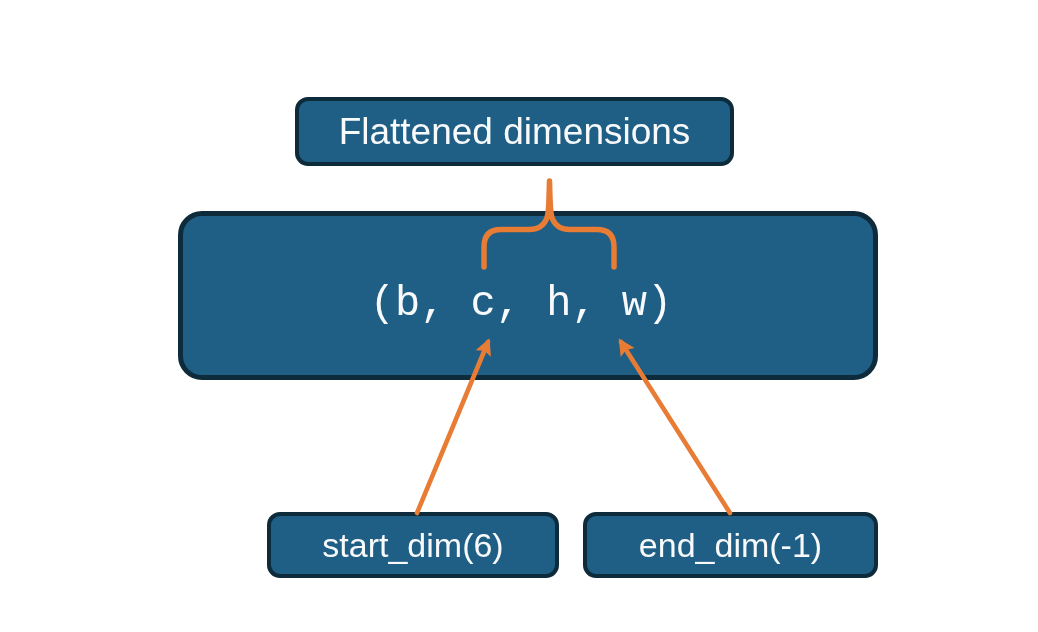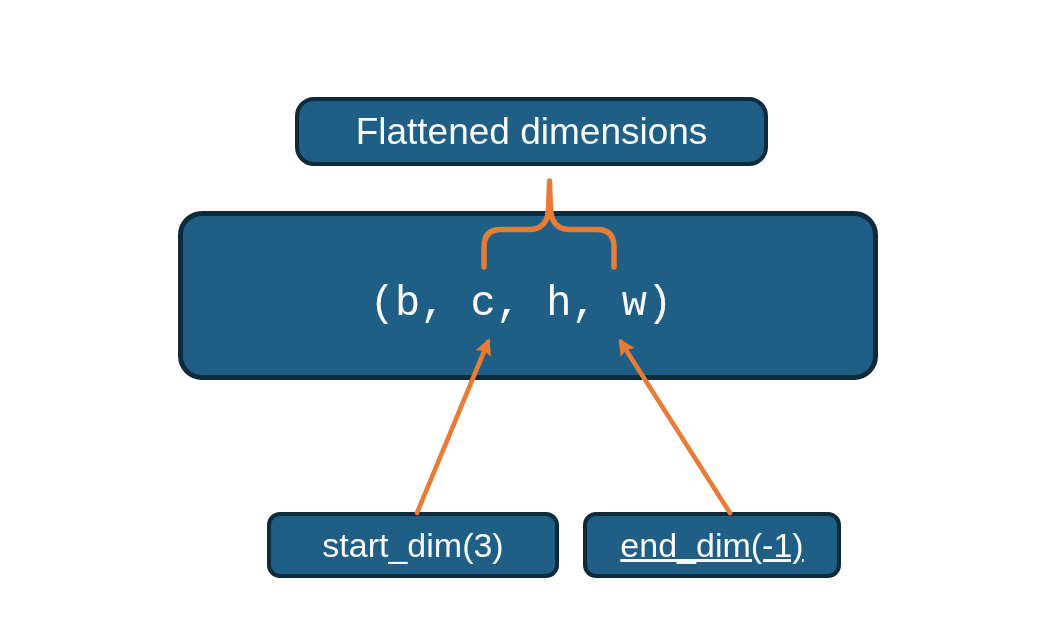--- a/index.html
+++ b/index.html
@@ -34,8 +34,8 @@
   }
   .node-top {
     left: 295px; top: 97px;
-    width: 473px; height: 69px;
-    border-radius: 19px;
+    width: 439px; height: 69px;
+    border-radius: 13px;
     font-size: 37px;
   }
   .node-main {

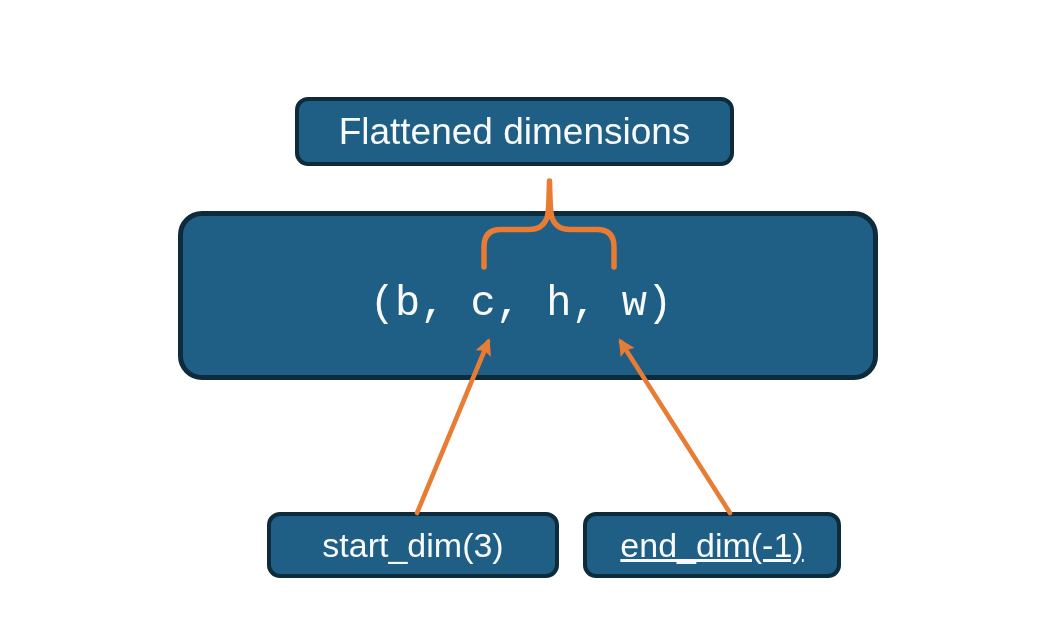--- a/index.html
+++ b/index.html
@@ -84,7 +84,7 @@
   </div>
 
   <div class="node node-small node-start">
-    <span>start_dim(3)</span>
+    <span>start_dim(6)</span>
   </div>
 
   <div class="node node-small node-end">

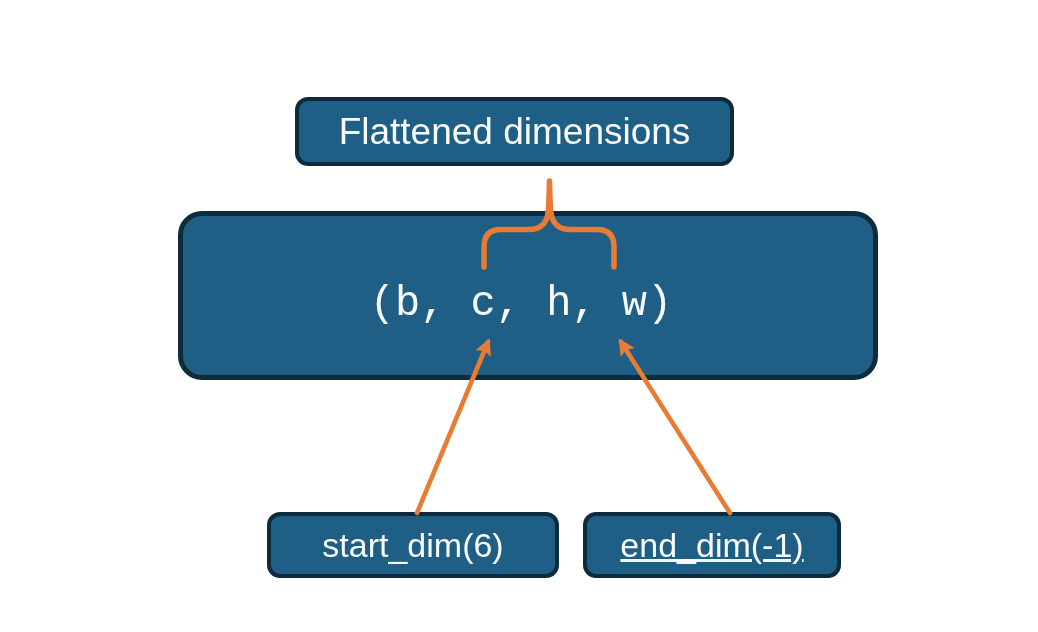--- a/index.html
+++ b/index.html
@@ -55,7 +55,7 @@
     font-size: 34px;
   }
   .node-start { left: 267px; width: 292px; }
-  .node-end   { left: 583px; width: 258px; text-decoration: underline; }
+  .node-end   { left: 583px; width: 295px; }
   .overlay {
     position: absolute;
     left: 0; top: 0;

